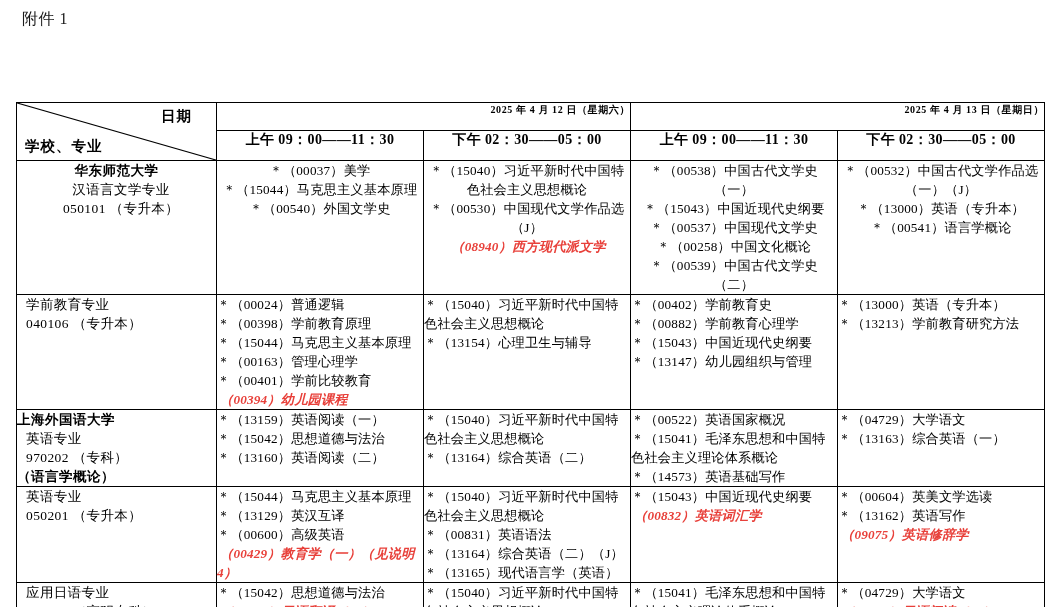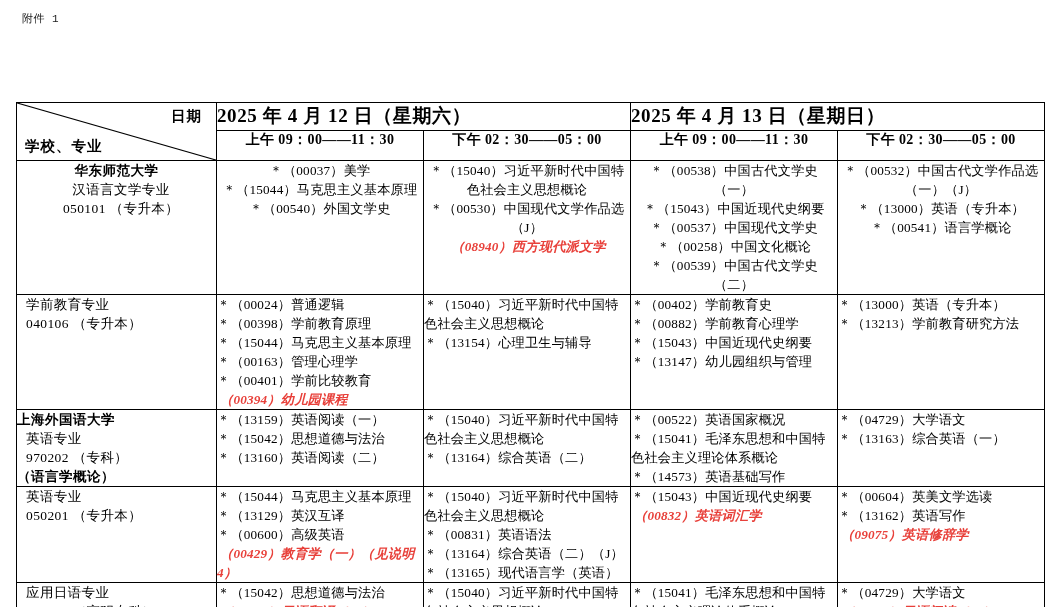--- a/index.html
+++ b/index.html
@@ -26,8 +26,8 @@
     position: absolute;
     left: 22px;
     top: 9px;
-    font-family: Liberation Mono, monospace;
-    font-size: 11px;
+    font-family: Liberation Serif, serif;
+    font-size: 16px;
     line-height: 20px;
     color: #1a1a1a;
     letter-spacing: 0.5px;

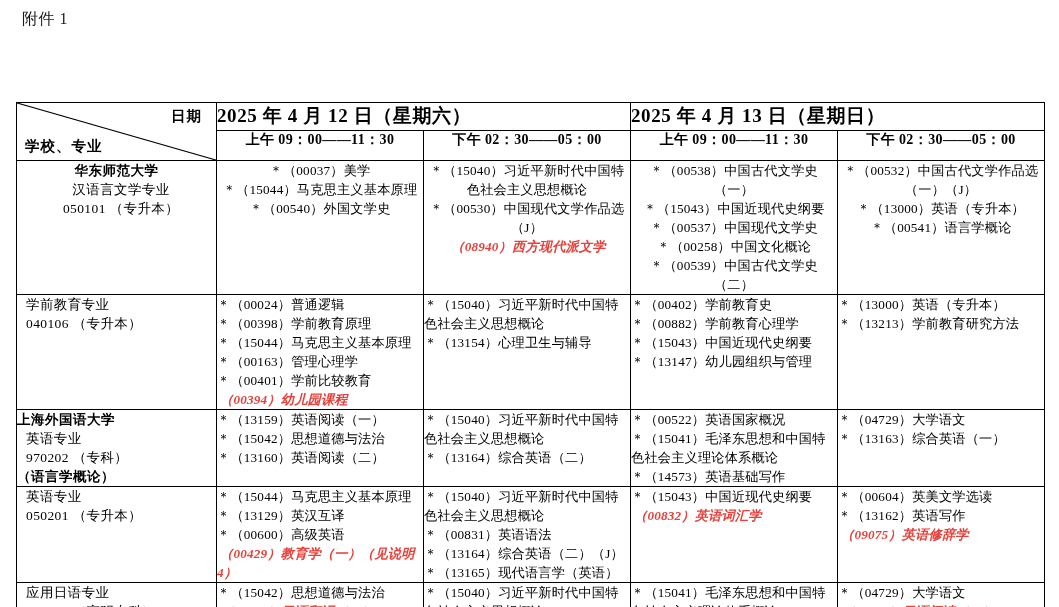--- a/index.html
+++ b/index.html
@@ -81,7 +81,7 @@
   }
   .corner-cell .lbl-date {
     position: absolute;
-    right: 14px;
+    right: 24px;
     top: 4px;
     font-size: 14.5px;
     font-weight: bold;

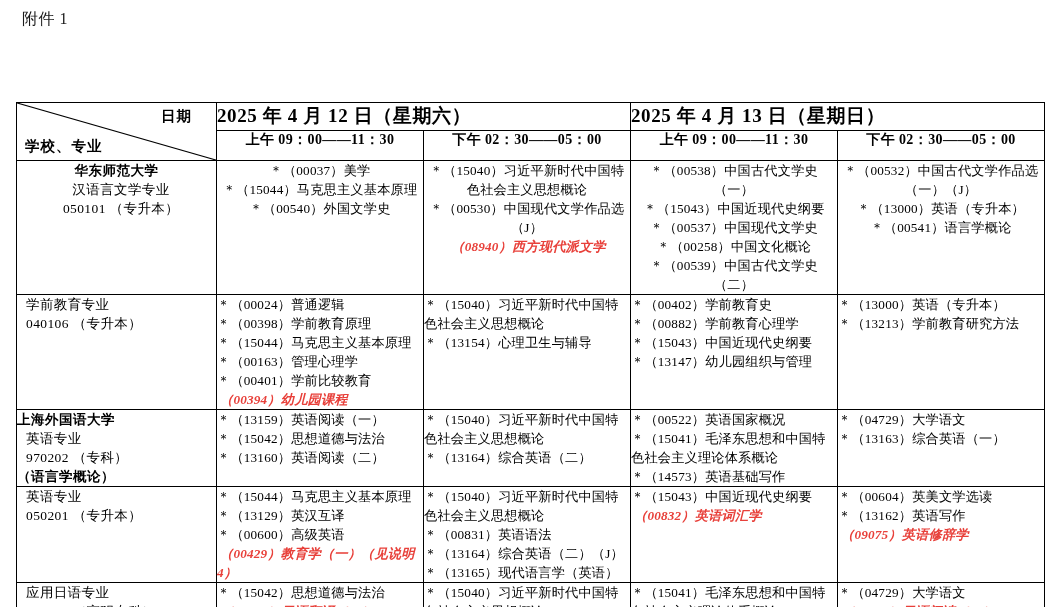--- a/index.html
+++ b/index.html
@@ -98,8 +98,8 @@
 
   .day-head {
     height: 27px;
-    text-align: left;
-    font-size: 19px;
+    text-align: right;
+    font-size: 10px;
     font-weight: bold;
     letter-spacing: 0.6px;
     white-space: nowrap;

